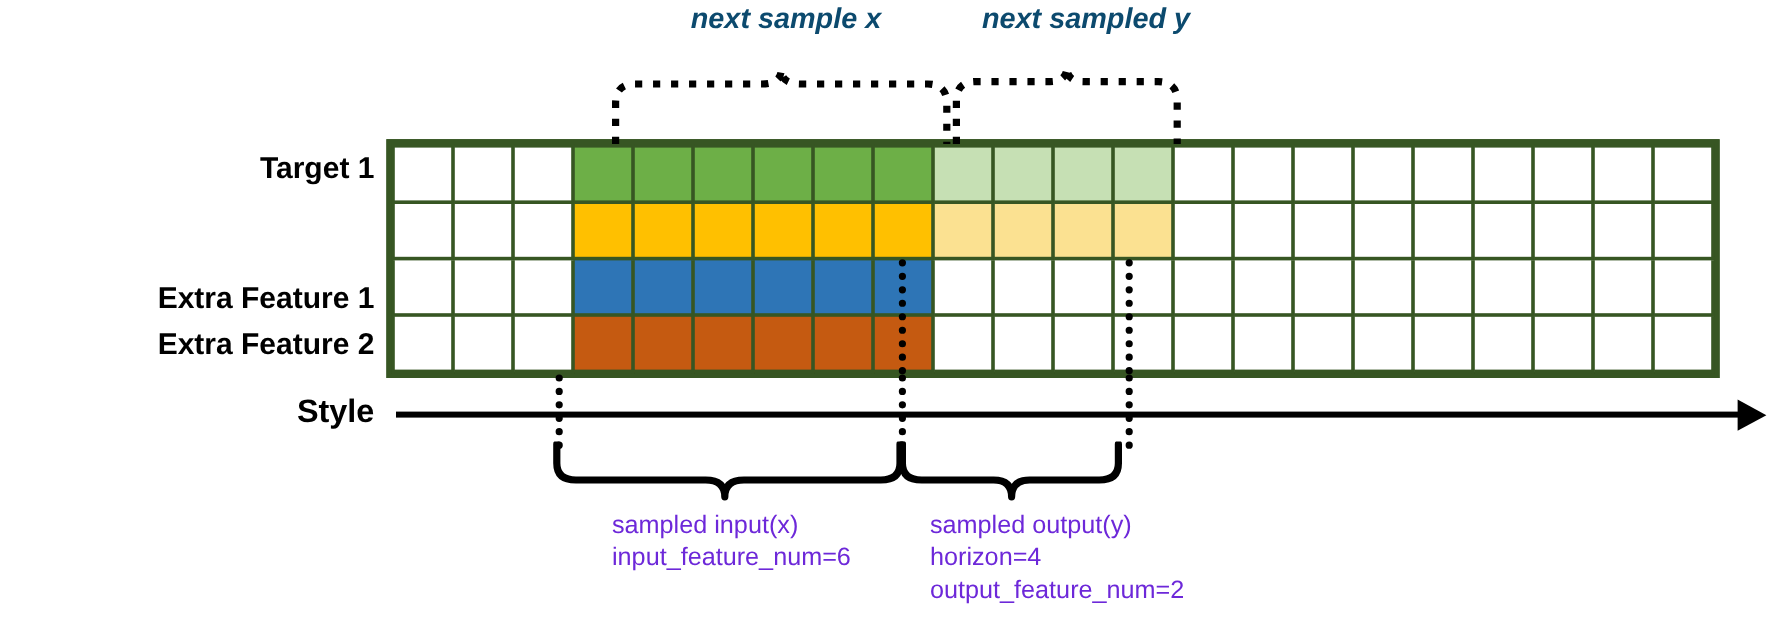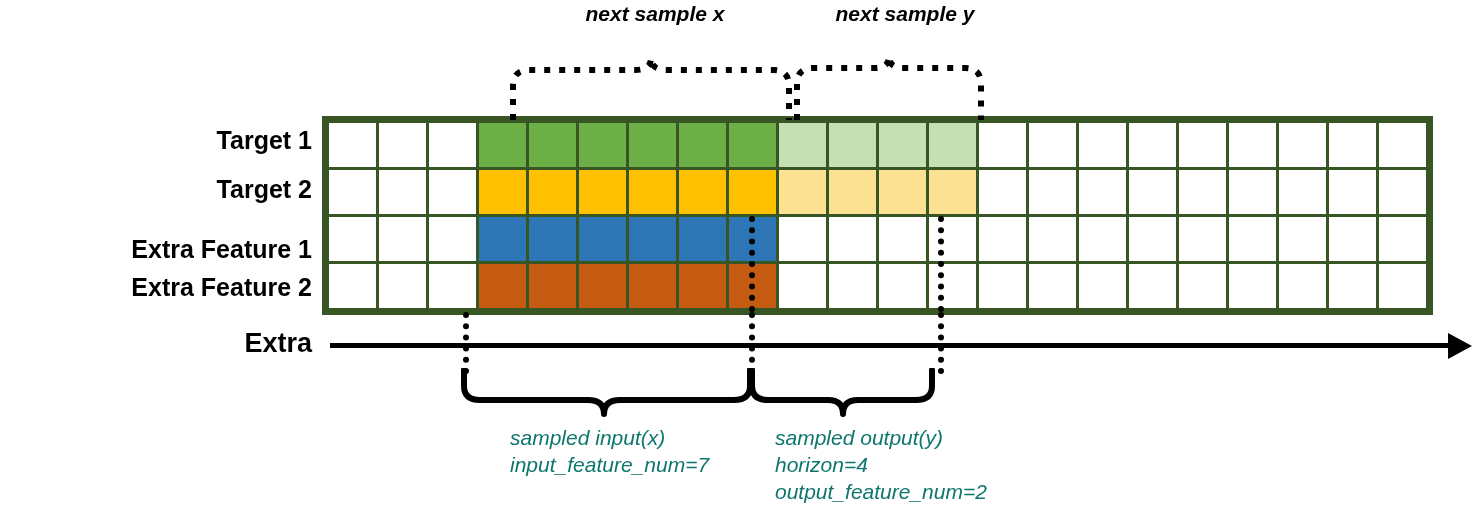--- a/index.html
+++ b/index.html
@@ -70,7 +70,7 @@
   .topbrace{position:absolute;}
   .toplabel{
     position:absolute;
-    font-size:21px;font-style:italic;font-weight:600;color:#000000;
+    font-size:24px;font-style:italic;font-weight:600;color:#0c4a6e;
     white-space:nowrap;text-align:center;
   }
 

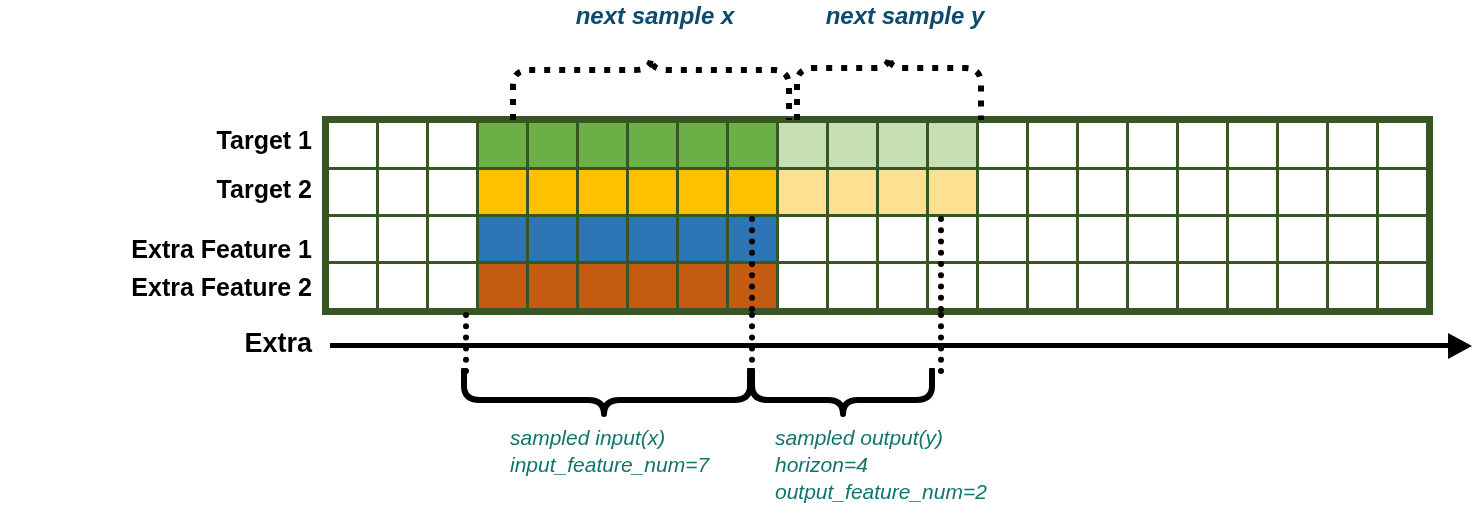--- a/index.html
+++ b/index.html
@@ -221,7 +221,7 @@
   </svg>
 
   <div class="toplabel" style="left:510px;top:2px;width:290px;">next sample x</div>
-  <div class="toplabel" style="left:760px;top:2px;width:290px;">next sample y</div>
+  <div class="toplabel" style="left:760px;top:2px;width:290px;">next sampled y</div>
 
   <svg class="botbrace" style="left:448px;top:368px;" width="330" height="52">
     <path d="M 16 2 L 16 18 Q 16 32 32 32 L 140 32 Q 156 32 156 46 Q 156 32 172 32 L 286 32 Q 302 32 302 18 L 302 2" fill="none" stroke="#000" stroke-width="6" stroke-linecap="round" stroke-linejoin="round"></path>

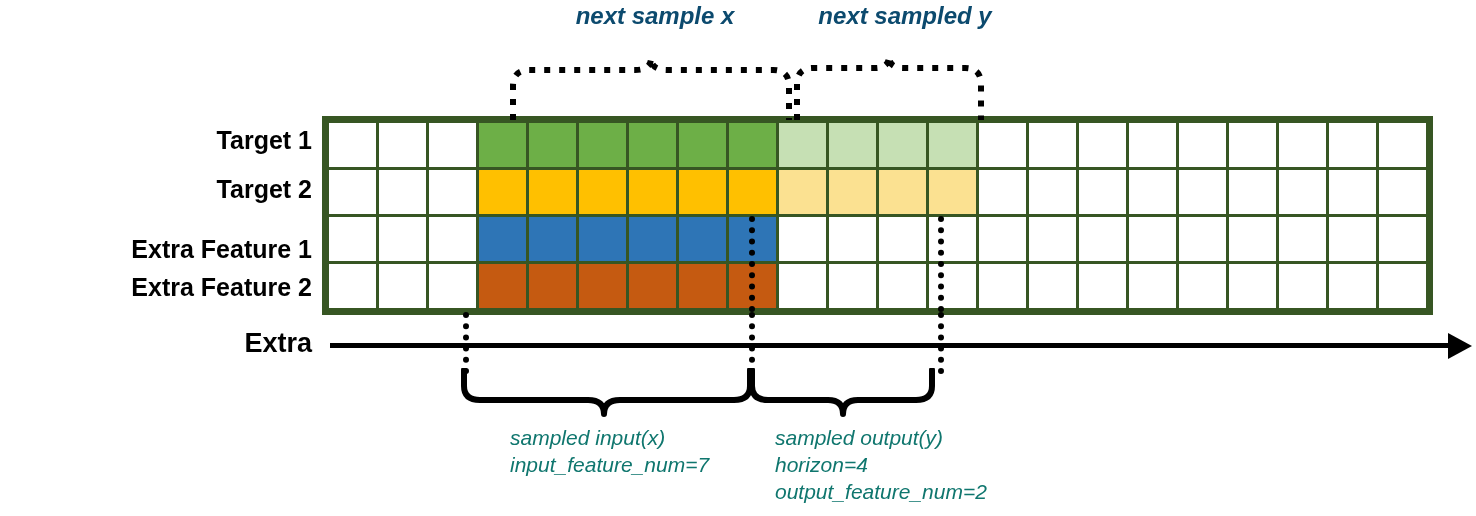--- a/index.html
+++ b/index.html
@@ -92,7 +92,6 @@
 
   <div class="rowlabels">
     <div class="rowlabel" style="top:10px">Target 1</div>
-    <div class="rowlabel" style="top:59px">Target 2</div>
     <div class="rowlabel" style="top:119px">Extra Feature 1</div>
     <div class="rowlabel" style="top:157px">Extra Feature 2</div>
   </div>

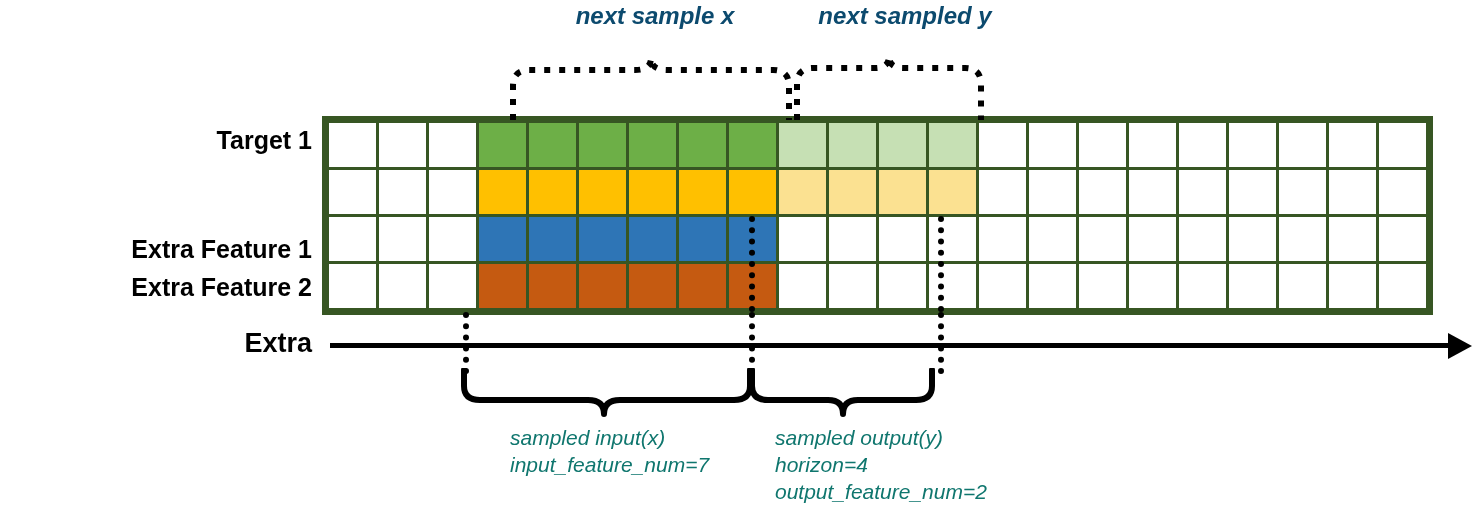--- a/index.html
+++ b/index.html
@@ -96,7 +96,7 @@
     <div class="rowlabel" style="top:157px">Extra Feature 2</div>
   </div>
 
-  <div class="timelabel">Extra</div>
+  <div class="timelabel">Style</div>
 
   <div class="grid">
     <table id="grid-table">

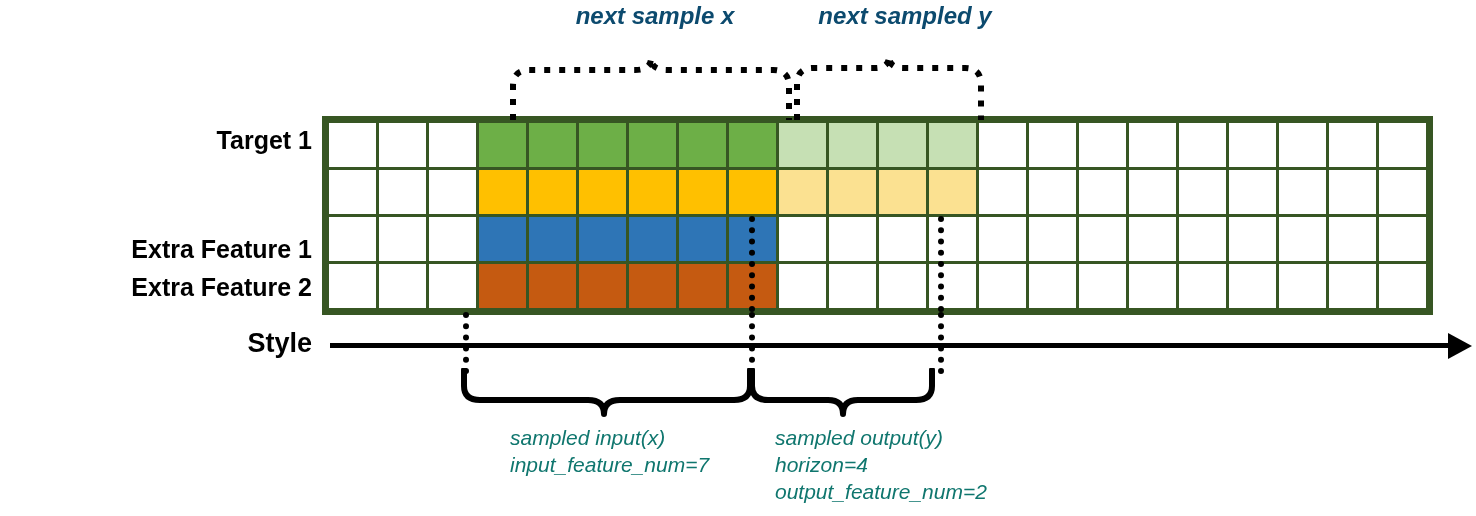--- a/index.html
+++ b/index.html
@@ -78,9 +78,8 @@
   .botbrace{position:absolute;}
   .botlabel{
     position:absolute;
-    font-size:21px;color:#0f766e;line-height:27px;
+    font-size:21px;color:#6d28d9;line-height:27px;
     white-space:nowrap;
-    font-style:italic;
   }
   .botlabel div{display:block;}
 </style>

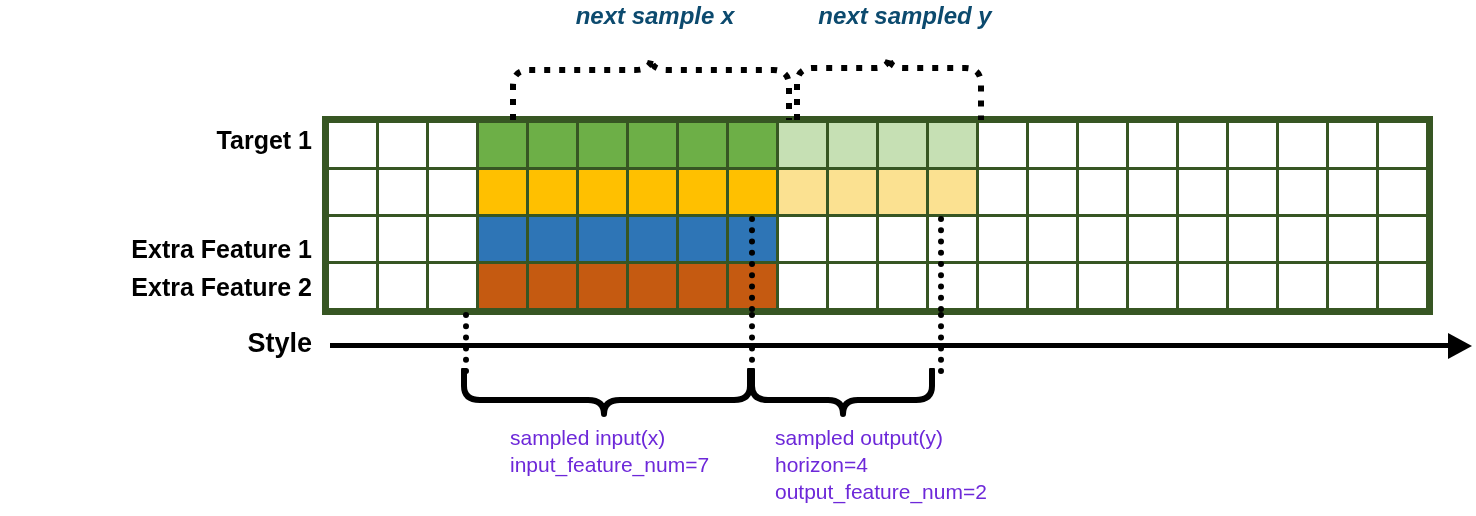--- a/index.html
+++ b/index.html
@@ -231,7 +231,7 @@
 
   <div class="botlabel" style="left:510px;top:424px;">
     <div>sampled input(x)</div>
-    <div>input_feature_num=7</div>
+    <div>input_feature_num=6</div>
   </div>
 
   <div class="botlabel" style="left:775px;top:424px;">

